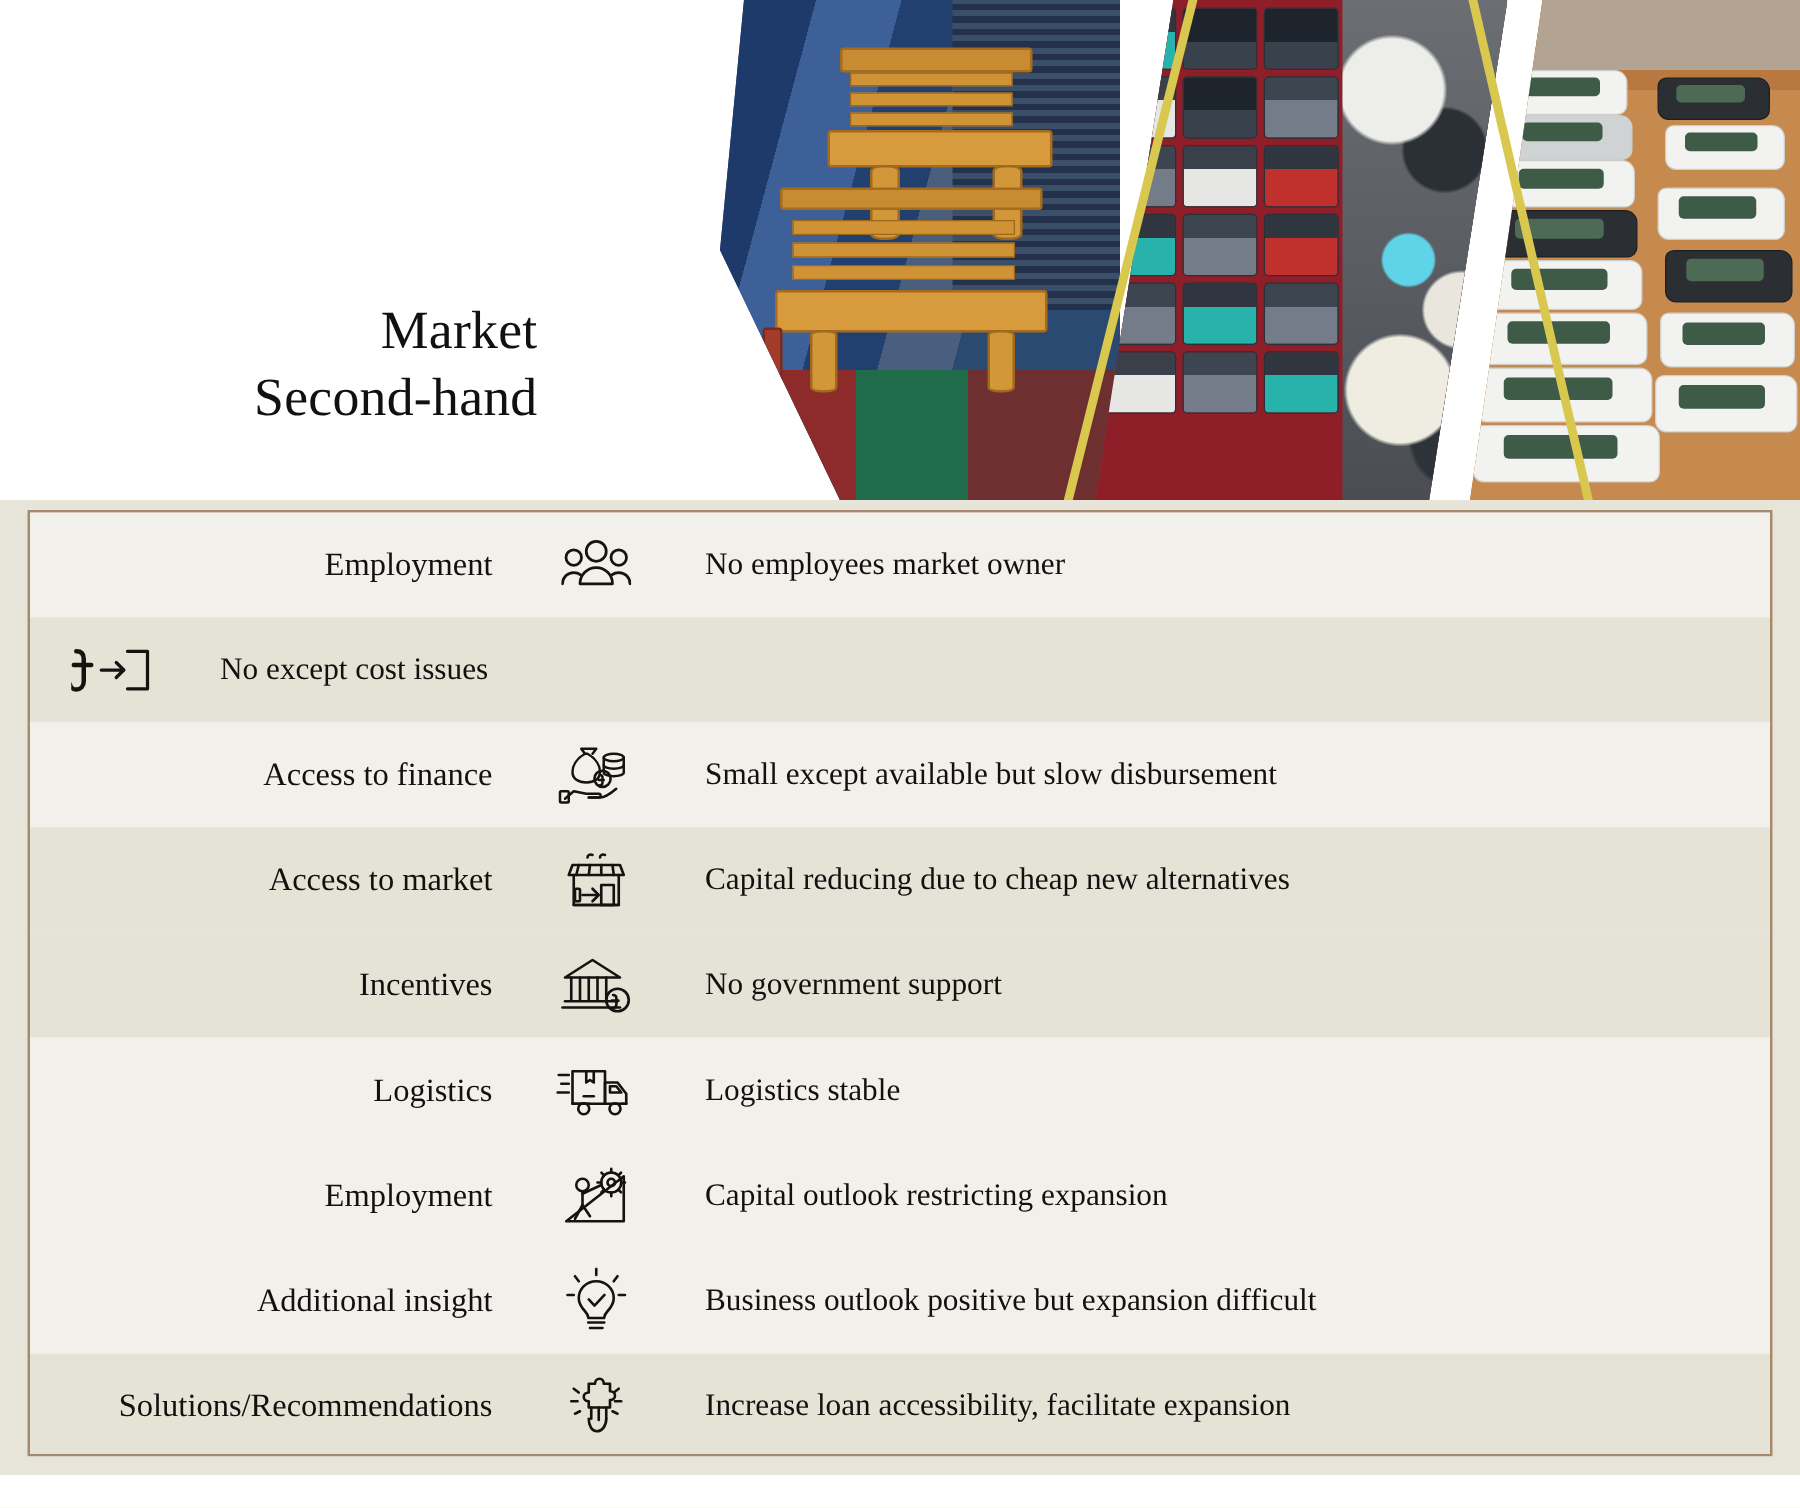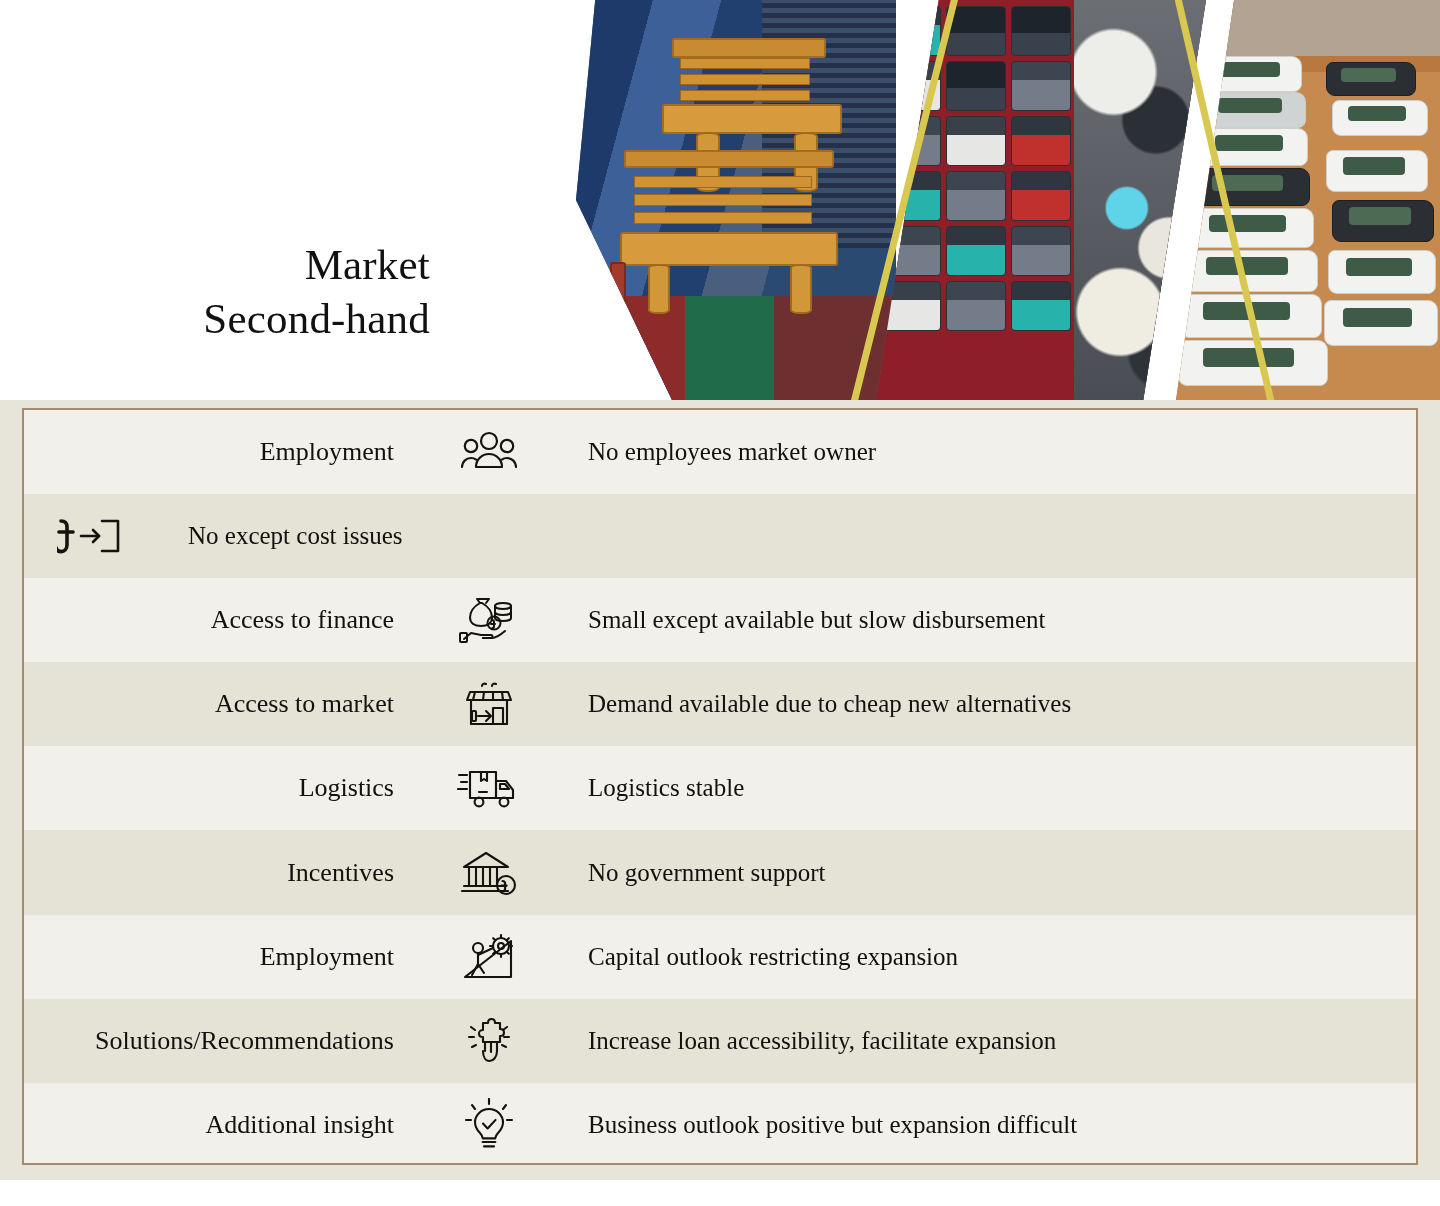--- a/index.html
+++ b/index.html
@@ -120,7 +120,6 @@
     display:flex;align-items:center;
     height:84.1px;
     box-sizing:border-box;
-    gap:12px;
   }
   .row.odd{background:#f2f0ea;}
   .row.even{background:#e5e2d6;}

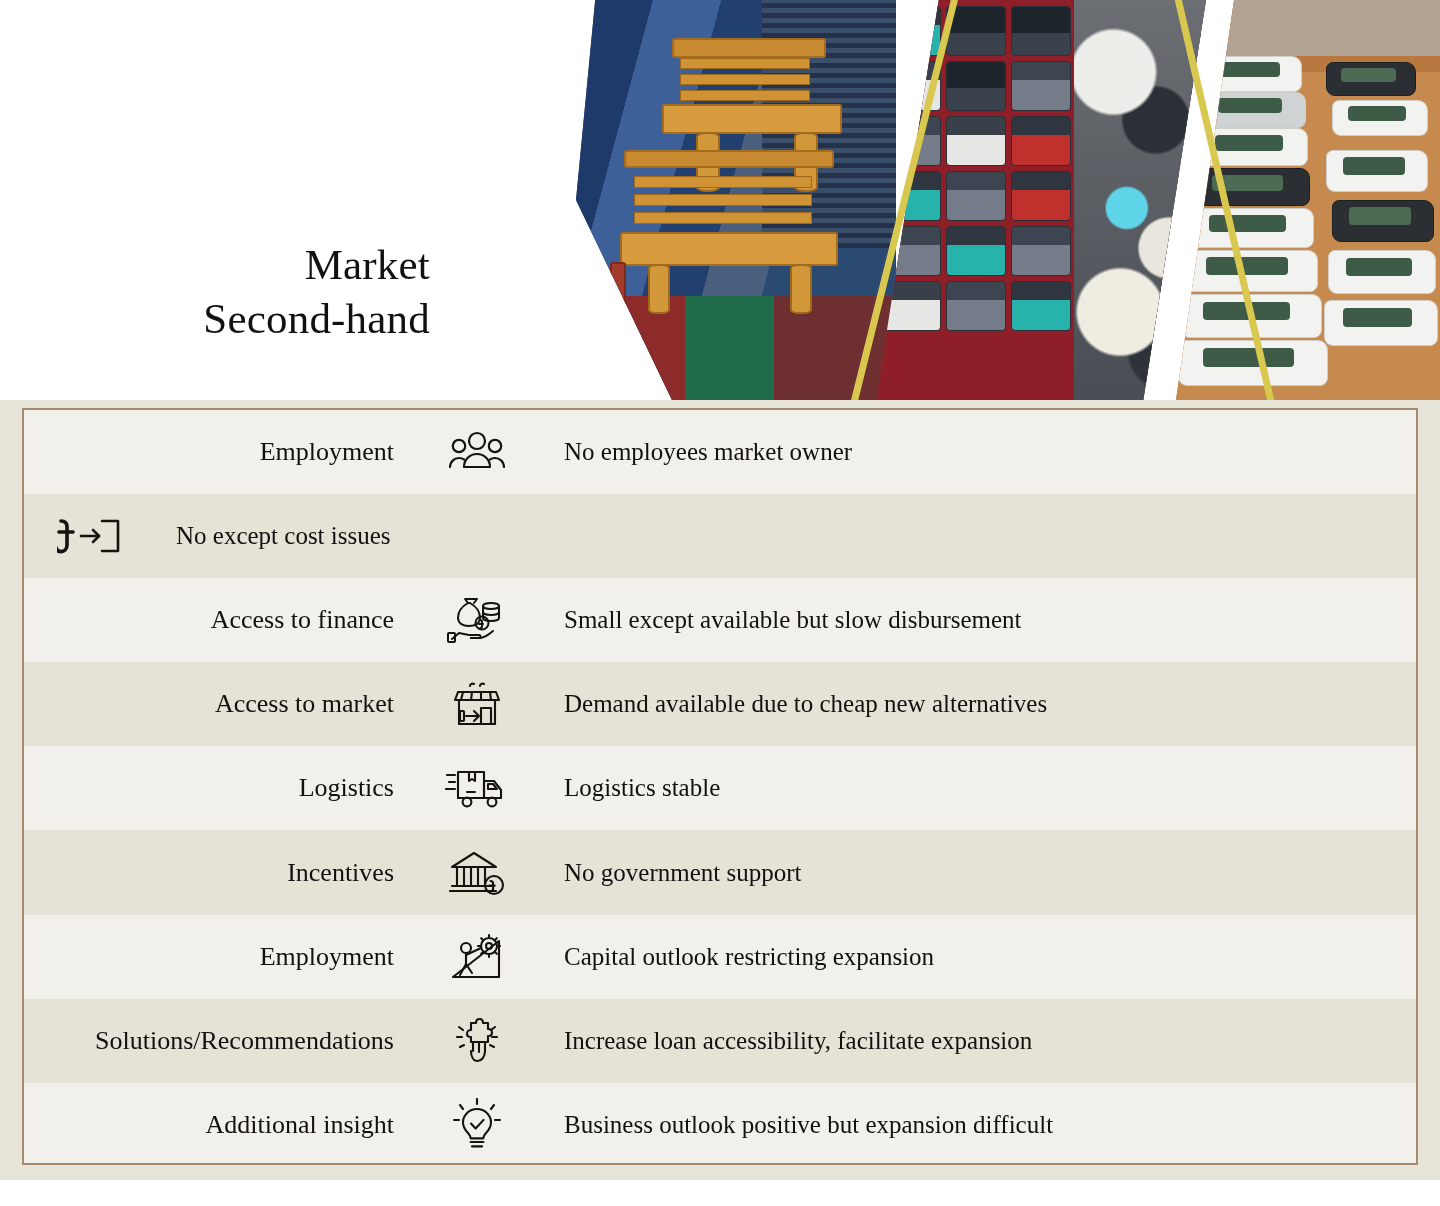--- a/index.html
+++ b/index.html
@@ -335,7 +335,7 @@
         <path d="M20 8c0-2 2-3 4-2M30 8c0-2 2-3 4-2"></path>
       </svg>
     </div>
-    <div class="cell-value">Demand available due to cheap new alternatives</div>
+    <div class="cell-value">Capital reducing due to cheap new alternatives</div>
   </div>
 
   <div class="row odd">

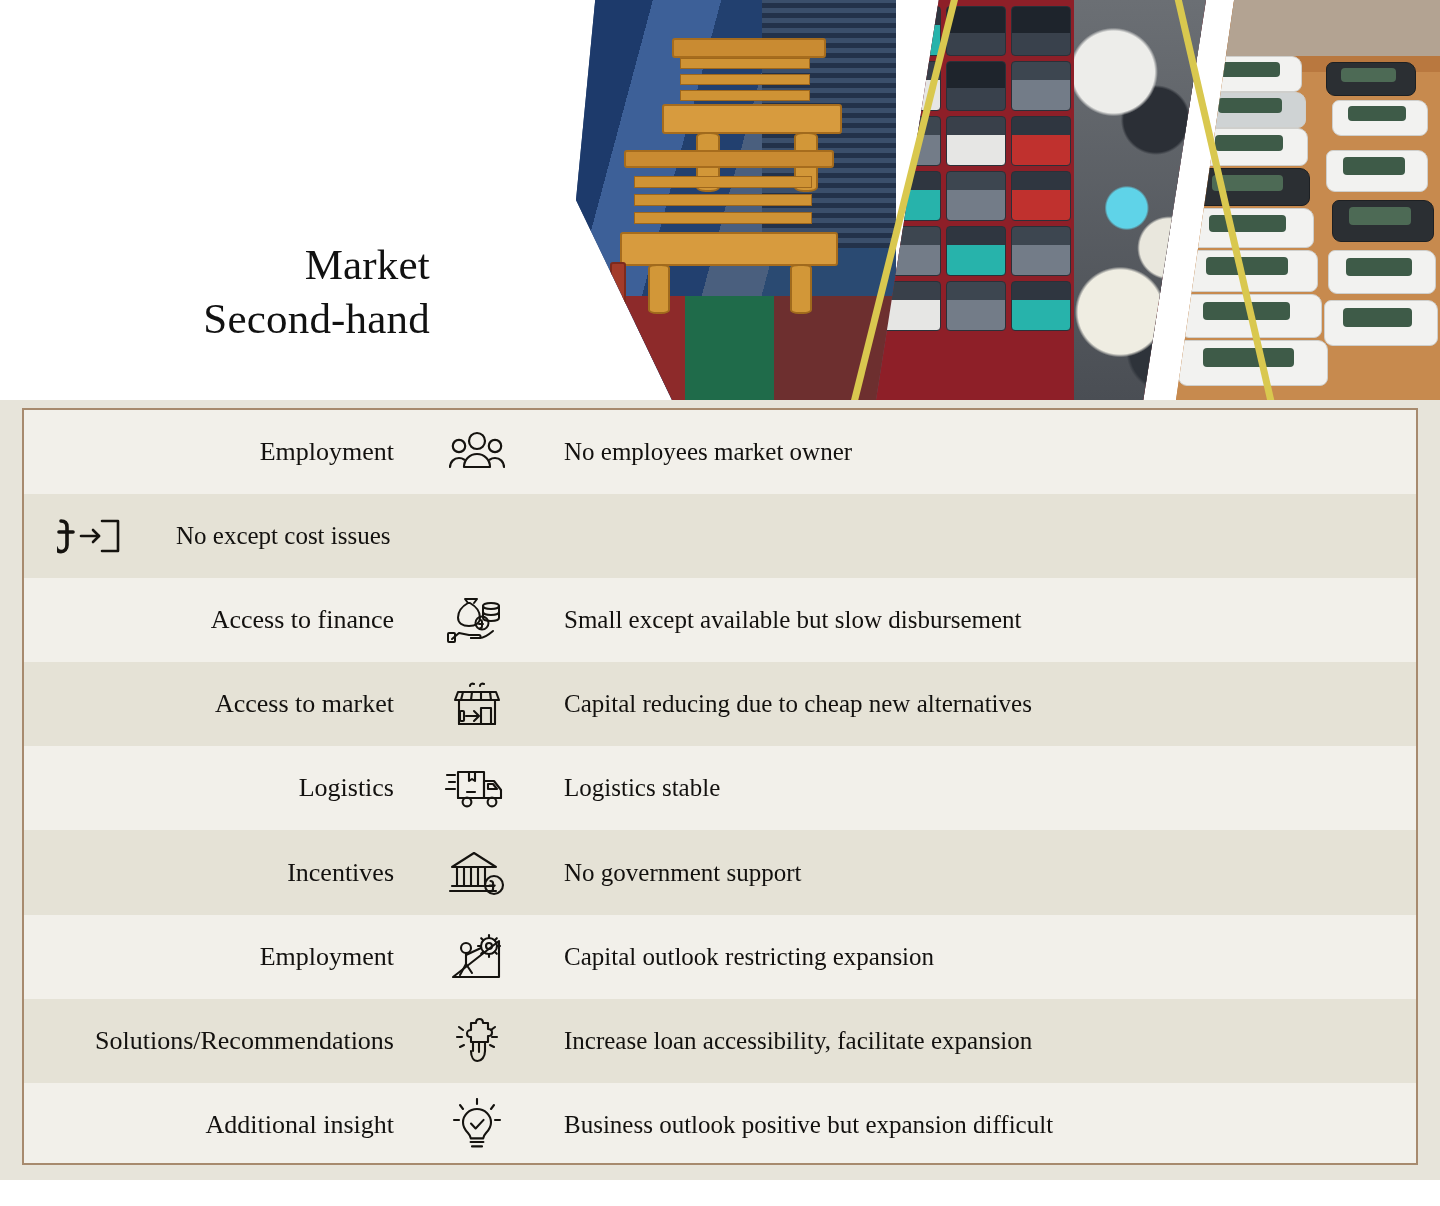--- a/index.html
+++ b/index.html
@@ -338,6 +338,22 @@
     <div class="cell-value">Capital reducing due to cheap new alternatives</div>
   </div>
 
+  <div class="row even">
+    <div class="cell-label">Incentives</div>
+    <div class="cell-icon">
+      <svg width="58" height="50" viewBox="0 0 58 50" fill="none" stroke="#15130f" stroke-width="2.1" stroke-linecap="round" stroke-linejoin="round">
+        <path d="M4 19L26 5l22 14z"></path>
+        <path d="M9 19v18M16 19v18M23 19v18M30 19v18M37 19v18"></path>
+        <path d="M4 38h42"></path>
+        <path d="M2 43h46"></path>
+        <circle cx="46" cy="37" r="9"></circle>
+        <path d="M42.5 33c1.8 0 2.6 1 2.6 2.6v5c0 1.6-1 2.6-2.4 2.6"></path>
+        <path d="M41.5 37.5h5.2"></path>
+      </svg>
+    </div>
+    <div class="cell-value">No government support</div>
+  </div>
+
   <div class="row odd">
     <div class="cell-label">Logistics</div>
     <div class="cell-icon">
@@ -356,22 +372,6 @@
     <div class="cell-value">Logistics stable</div>
   </div>
 
-  <div class="row even">
-    <div class="cell-label">Incentives</div>
-    <div class="cell-icon">
-      <svg width="58" height="50" viewBox="0 0 58 50" fill="none" stroke="#15130f" stroke-width="2.1" stroke-linecap="round" stroke-linejoin="round">
-        <path d="M4 19L26 5l22 14z"></path>
-        <path d="M9 19v18M16 19v18M23 19v18M30 19v18M37 19v18"></path>
-        <path d="M4 38h42"></path>
-        <path d="M2 43h46"></path>
-        <circle cx="46" cy="37" r="9"></circle>
-        <path d="M42.5 33c1.8 0 2.6 1 2.6 2.6v5c0 1.6-1 2.6-2.4 2.6"></path>
-        <path d="M41.5 37.5h5.2"></path>
-      </svg>
-    </div>
-    <div class="cell-value">No government support</div>
-  </div>
-
   <div class="row odd">
     <div class="cell-label">Employment</div>
     <div class="cell-icon">

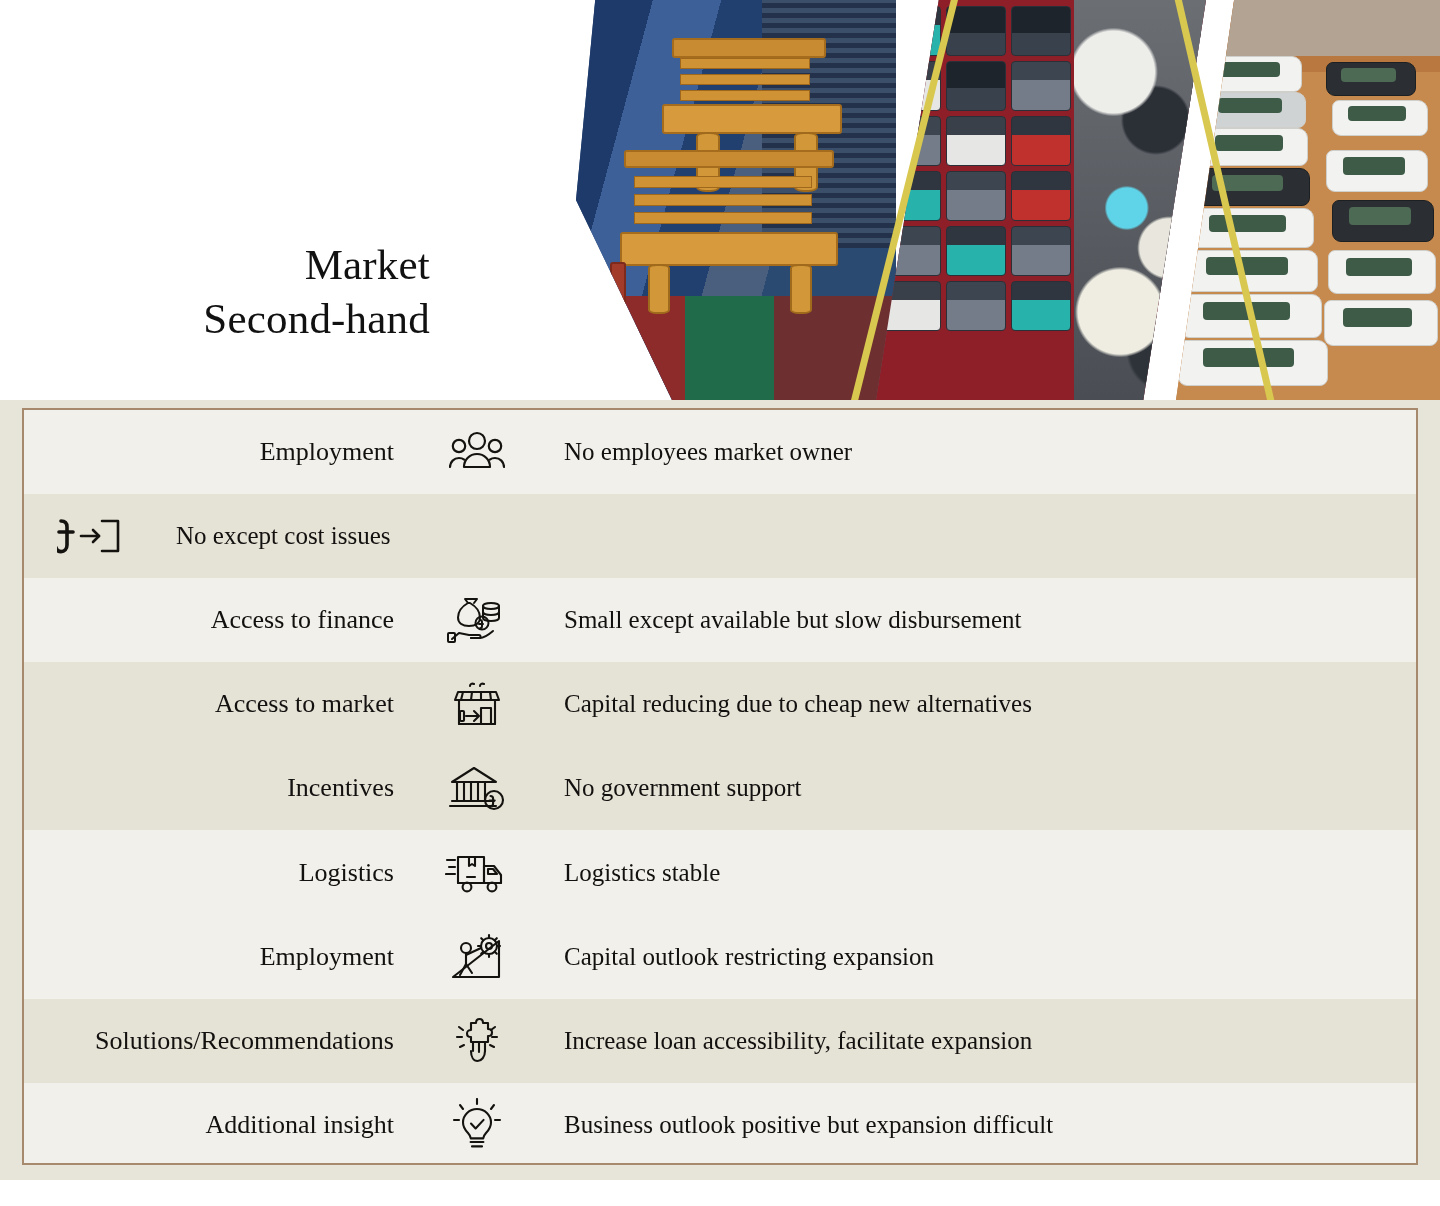--- a/index.html
+++ b/index.html
@@ -389,6 +389,19 @@
     <div class="cell-value">Capital outlook restricting expansion</div>
   </div>
 
+  <div class="row odd">
+    <div class="cell-label">Additional insight</div>
+    <div class="cell-icon">
+      <svg width="50" height="54" viewBox="0 0 50 54" fill="none" stroke="#15130f" stroke-width="2.1" stroke-linecap="round" stroke-linejoin="round">
+        <path d="M25 11c-7.7 0-14 6-14 13.4 0 5 2.6 8 5 10.6 1.8 2 2.6 3.4 2.8 5.4h12.4c.2-2 1-3.4 2.8-5.4 2.4-2.6 5-5.6 5-10.6C39 17 32.7 11 25 11z"></path>
+        <path d="M18.6 44h12.8M20 48.4h10"></path>
+        <path d="M19 25.5l4.6 5 8-8.6"></path>
+        <path d="M25 1v5M8 7l3 4M42 7l-3 4M2 22h5M48 22h-5"></path>
+      </svg>
+    </div>
+    <div class="cell-value">Business outlook positive but expansion difficult</div>
+  </div>
+
   <div class="row even">
     <div class="cell-label">Solutions/Recommendations</div>
     <div class="cell-icon">
@@ -402,19 +415,6 @@
     <div class="cell-value">Increase loan accessibility, facilitate expansion</div>
   </div>
 
-  <div class="row odd">
-    <div class="cell-label">Additional insight</div>
-    <div class="cell-icon">
-      <svg width="50" height="54" viewBox="0 0 50 54" fill="none" stroke="#15130f" stroke-width="2.1" stroke-linecap="round" stroke-linejoin="round">
-        <path d="M25 11c-7.7 0-14 6-14 13.4 0 5 2.6 8 5 10.6 1.8 2 2.6 3.4 2.8 5.4h12.4c.2-2 1-3.4 2.8-5.4 2.4-2.6 5-5.6 5-10.6C39 17 32.7 11 25 11z"></path>
-        <path d="M18.6 44h12.8M20 48.4h10"></path>
-        <path d="M19 25.5l4.6 5 8-8.6"></path>
-        <path d="M25 1v5M8 7l3 4M42 7l-3 4M2 22h5M48 22h-5"></path>
-      </svg>
-    </div>
-    <div class="cell-value">Business outlook positive but expansion difficult</div>
-  </div>
-
 </div>
 
 </body></html>

